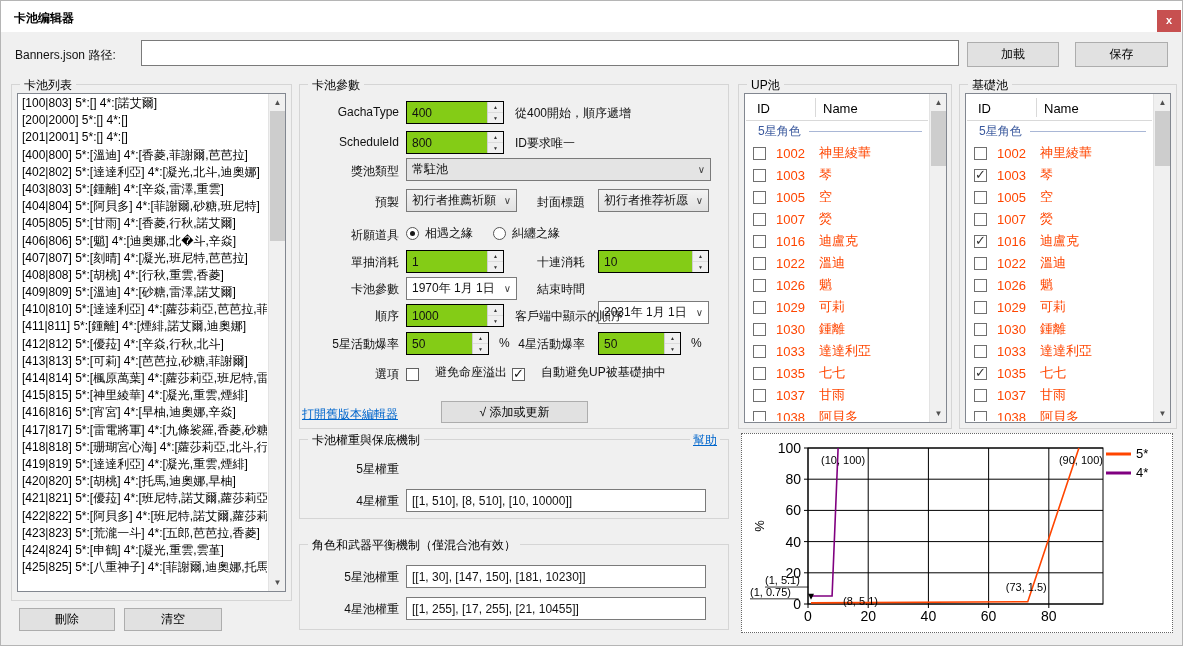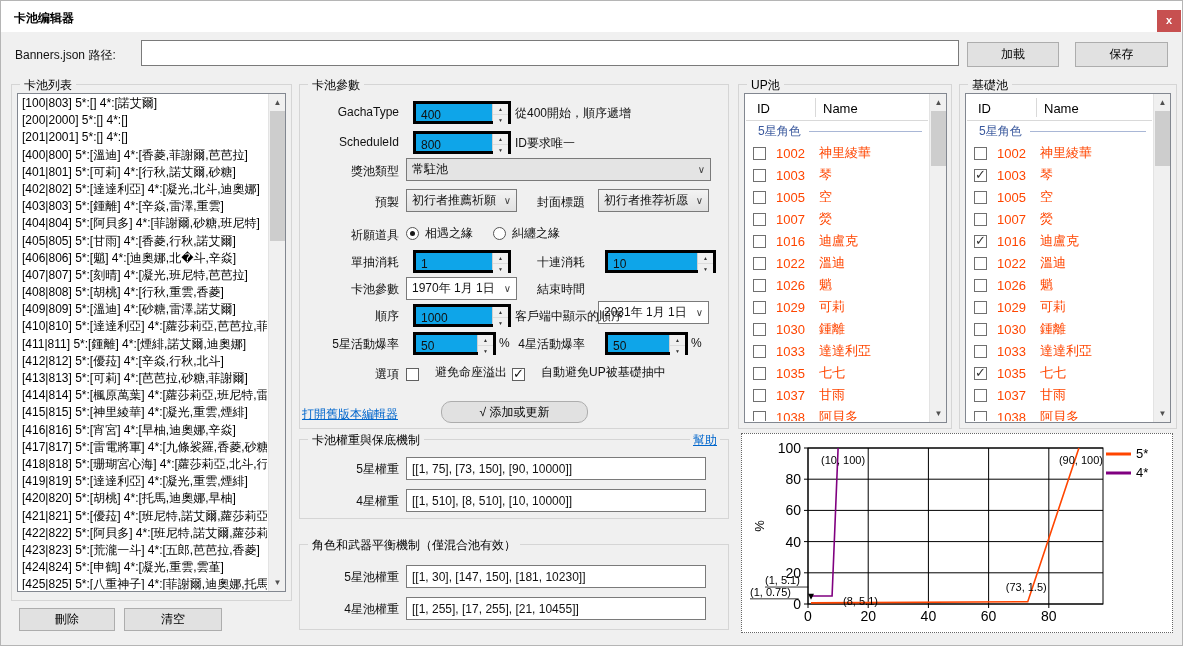--- a/index.html
+++ b/index.html
@@ -38,7 +38,7 @@
   .sb-down{bottom:0;}
   .sb-thumb{position:absolute;left:1px;width:15px;background:#cdcdcd;cursor:pointer;}
   
-  .spin{position:absolute;height:23px;background:#0ea5e9;border:3px solid #000000;display:flex;margin-left:7px;}
+  .spin{position:absolute;height:23px;background:#84cc16;border:1px solid #000000;display:flex;}
   .spin-val{flex:1;padding:4px 0 0 5px;font-size:12px;overflow:hidden;}
   .spin-btns{width:16px;display:flex;flex-direction:column;border-left:1px solid #cfcfcf;}
   .spin-b{flex:1;font-size:5px;text-align:center;color:#333;background:#f0f0f0;line-height:10px;cursor:pointer;}

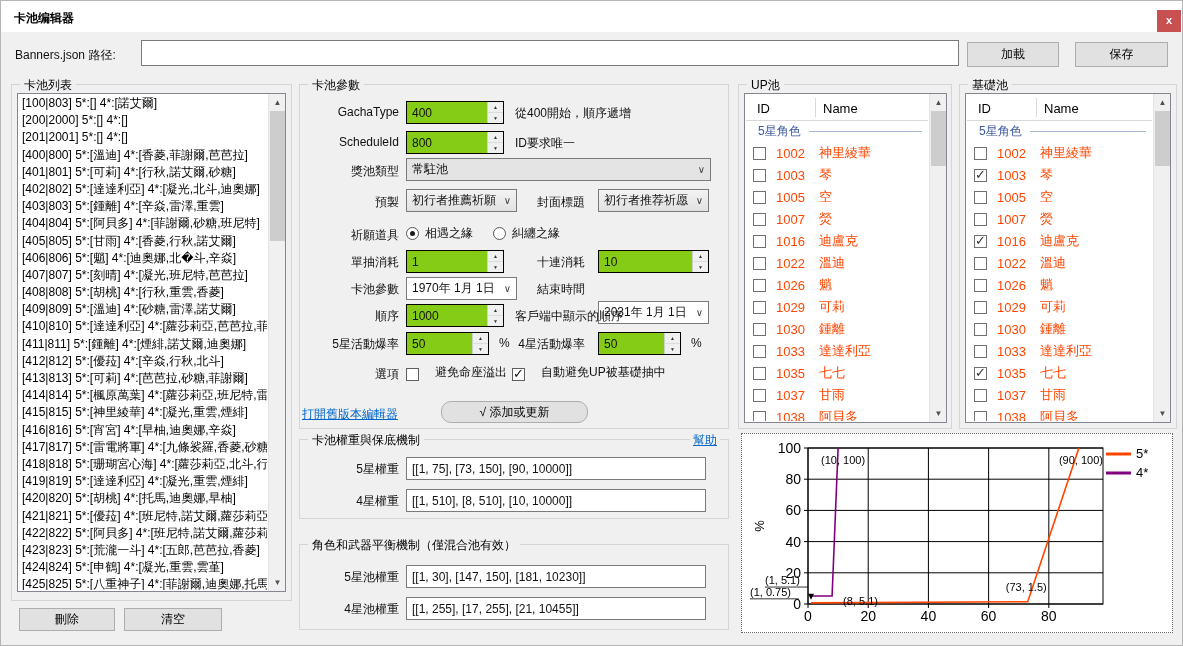--- a/index.html
+++ b/index.html
@@ -100,7 +100,6 @@
         <div class="lb-row">[200|2000] 5*:[] 4*:[]</div>
         <div class="lb-row">[201|2001] 5*:[] 4*:[]</div>
         <div class="lb-row">[400|800] 5*:[溫迪] 4*:[香菱,菲謝爾,芭芭拉]</div>
-        <div class="lb-row">[401|801] 5*:[可莉] 4*:[行秋,諾艾爾,砂糖]</div>
         <div class="lb-row">[402|802] 5*:[達達利亞] 4*:[凝光,北斗,迪奧娜]</div>
         <div class="lb-row">[403|803] 5*:[鍾離] 4*:[辛焱,雷澤,重雲]</div>
         <div class="lb-row">[404|804] 5*:[阿貝多] 4*:[菲謝爾,砂糖,班尼特]</div>

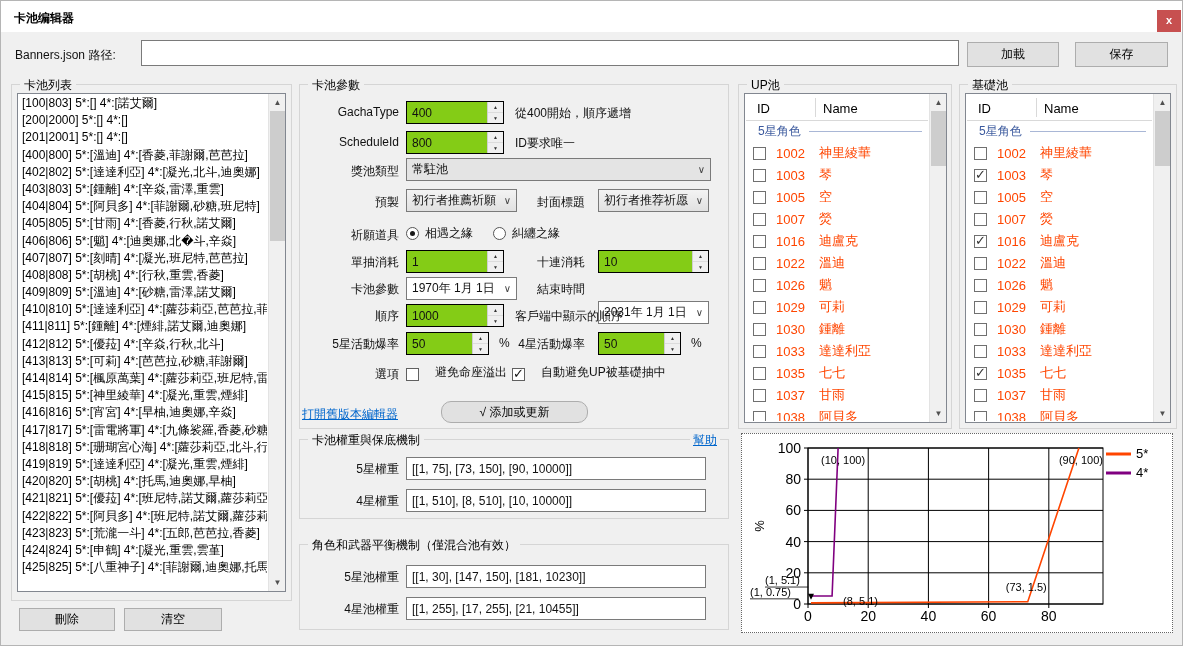--- a/index.html
+++ b/index.html
@@ -253,7 +253,7 @@
   </span>
 
   <span class="link abs" style="left:301px;top:405px;">打開舊版本編輯器</span>
-  <button class="btn" style="left:440px;top:400px;width:147px;height:22px;border-radius:10px;">√ 添加或更新</button>
+  <button class="btn" style="left:440px;top:400px;width:147px;height:22px;">√ 添加或更新</button>
 
   <div class="groupbox" style="left:298px;top:438px;width:430px;height:80px;">
     <span class="gb-label">卡池權重與保底機制</span>

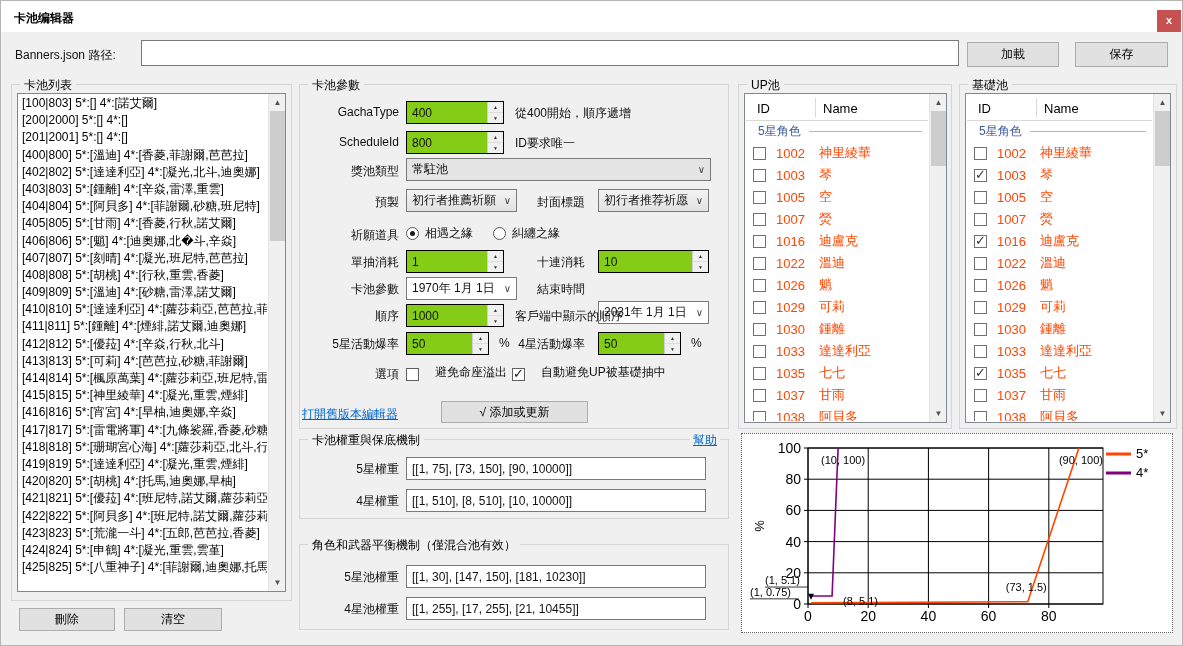--- a/index.html
+++ b/index.html
@@ -260,7 +260,6 @@
     <span class="gb-help link">幫助</span>
   </div>
   <span class="plabel" style="left:298px;top:460px;width:100px;">5星權重</span>
-  <div class="wfield" style="left:405px;top:456px;width:300px;height:23px;">[[1, 75], [73, 150], [90, 10000]]</div>
   <span class="plabel" style="left:298px;top:492px;width:100px;">4星權重</span>
   <div class="wfield" style="left:405px;top:488px;width:300px;height:23px;">[[1, 510], [8, 510], [10, 10000]]</div>
 

